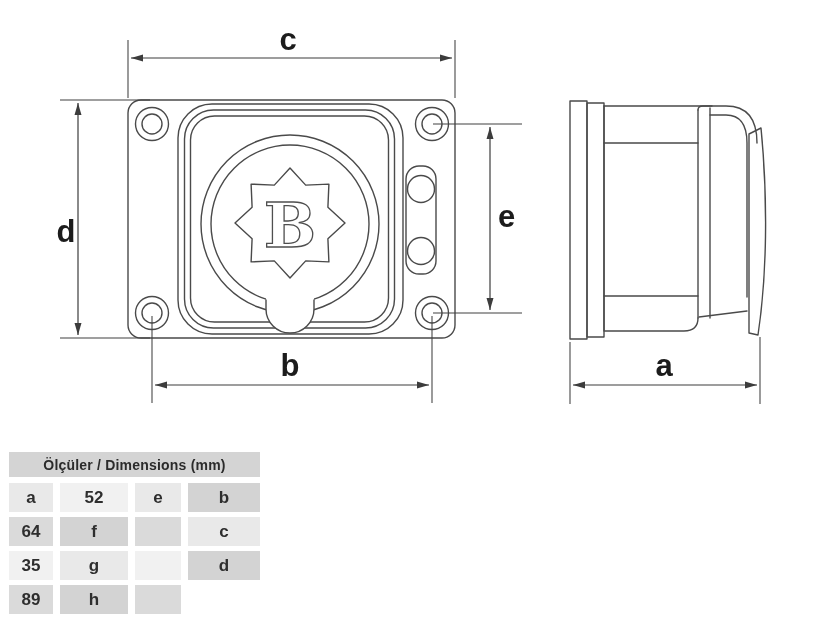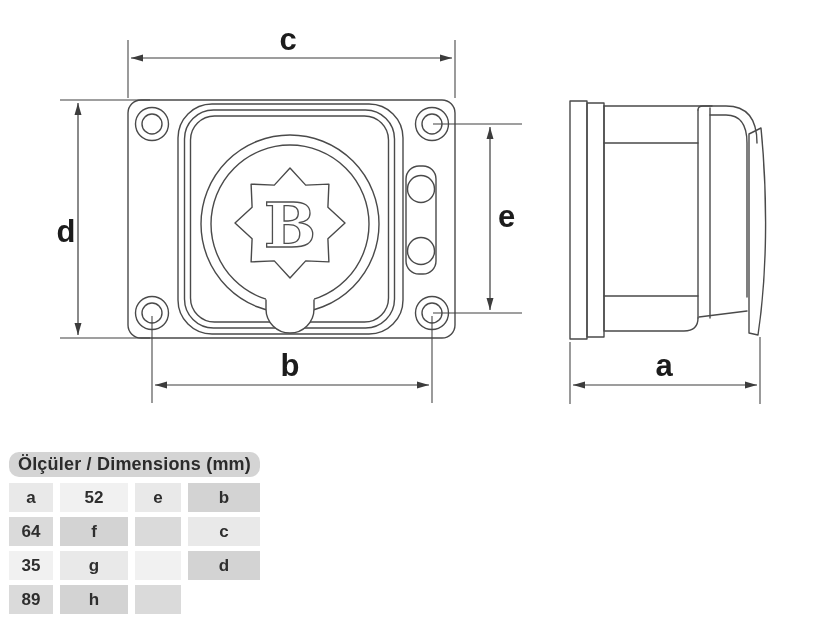--- a/index.html
+++ b/index.html
@@ -17,7 +17,7 @@
   
   .dim-table{position:absolute;left:9px;top:452px;width:251px;}
   .dt-header{height:25px;background:#d4d4d4;display:flex;align-items:center;justify-content:center;
-             font-size:18px;font-weight:700;color:#2b2b2b;letter-spacing:.2px;border-radius:10px;}
+             font-size:14px;font-weight:700;color:#2b2b2b;letter-spacing:.2px;}
   .dt-grid{margin-top:6px;display:grid;grid-template-columns:44px 68px 46px 72px;
            column-gap:7px;row-gap:5px;grid-auto-rows:29px;}
   .cell{display:flex;align-items:center;justify-content:center;

